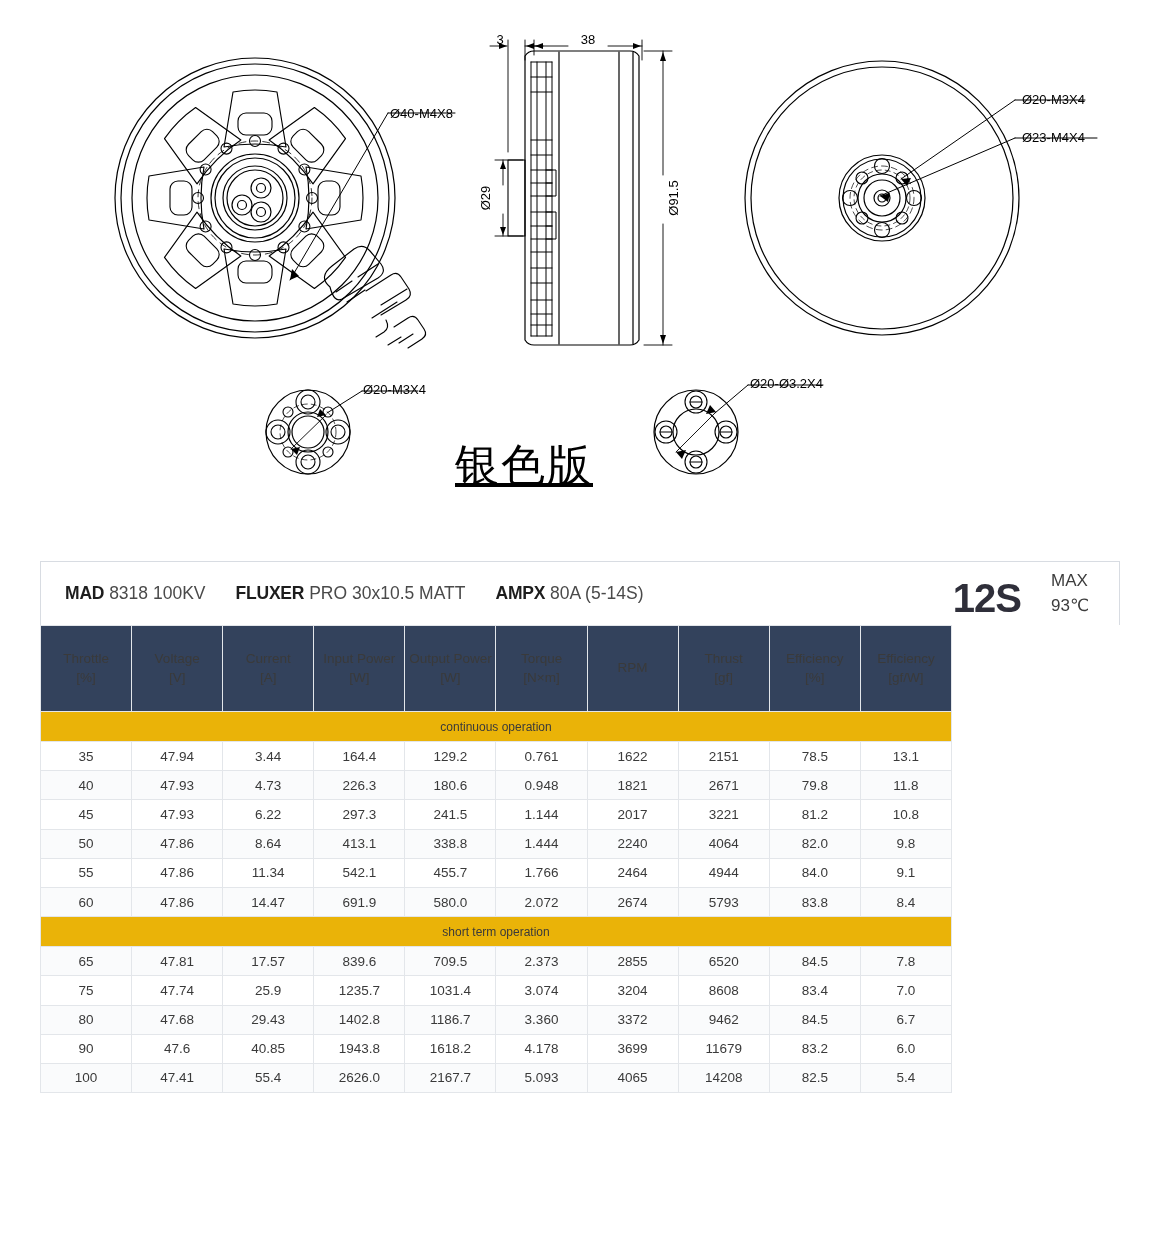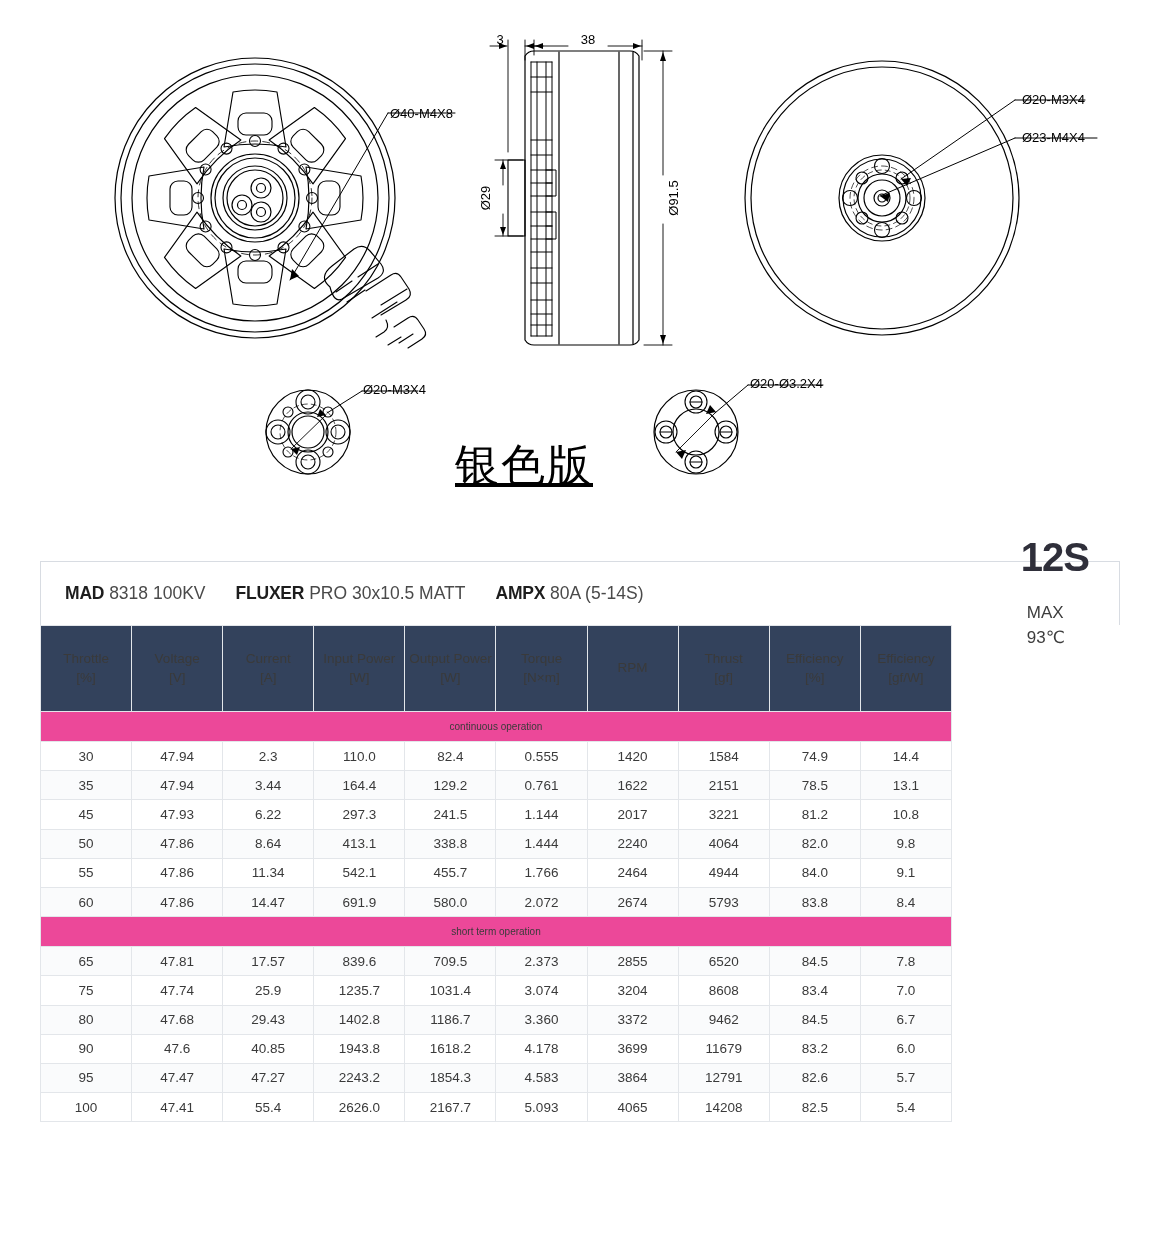--- a/index.html
+++ b/index.html
@@ -70,10 +70,9 @@
 
   .header-right {
     display: flex;
-    align-items: flex-start;
+    align-items: flex-end;
     gap: 24px;
     padding-right: 6px;
-    flex-direction: column;
   }
   .cells-badge {
     font-size: 40px;

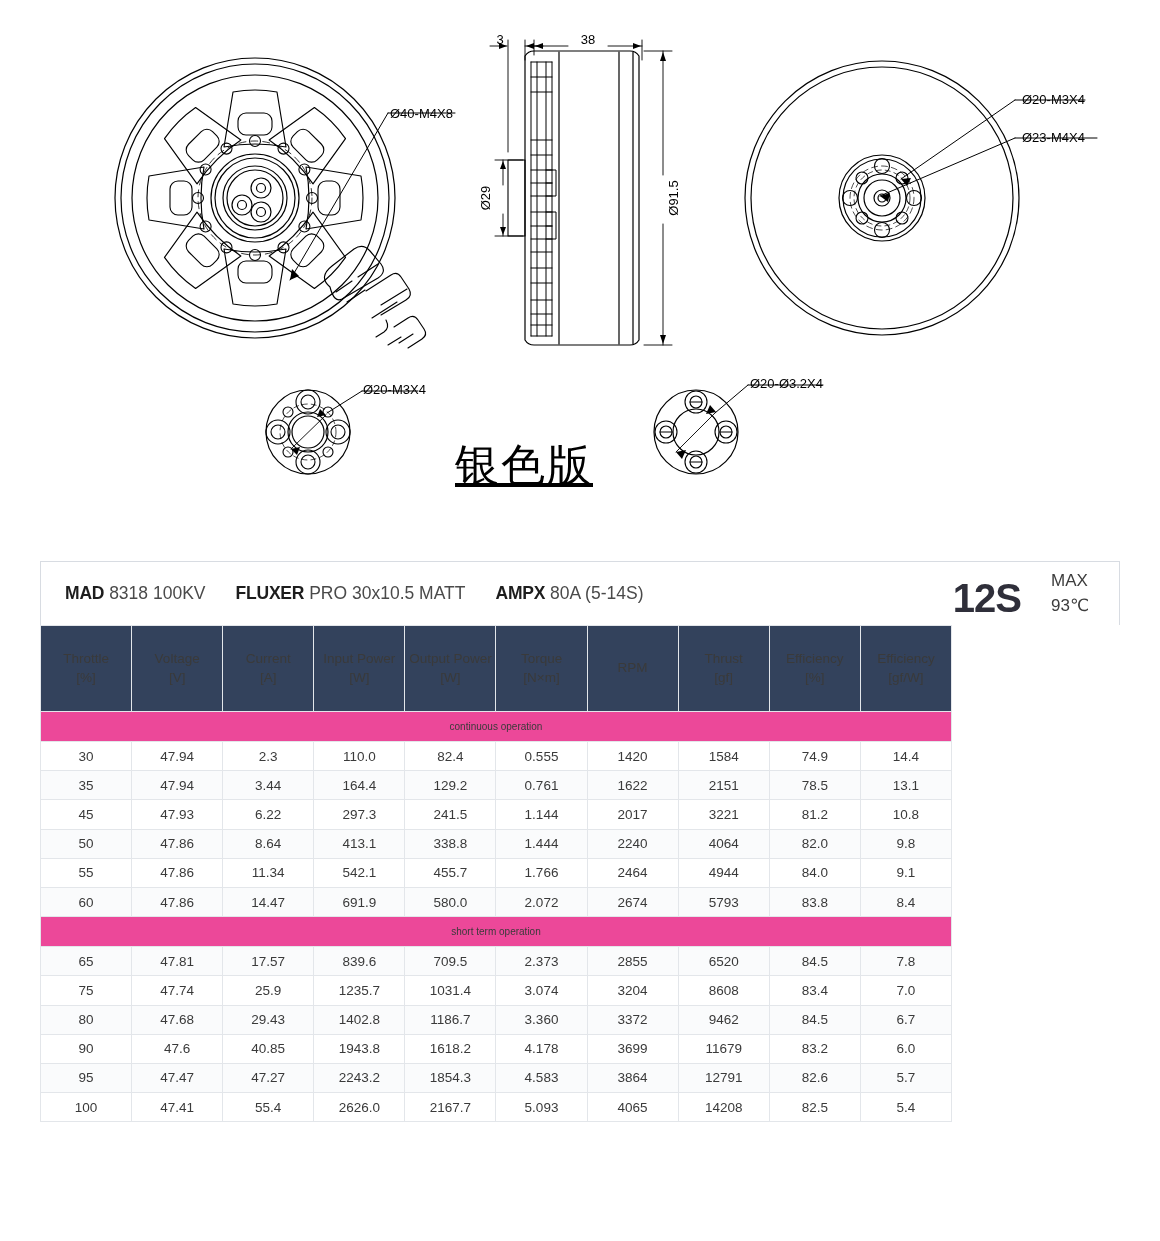--- a/index.html
+++ b/index.html
@@ -118,11 +118,11 @@
   tbody tr.data-row:nth-child(odd) td { background: #fafbfc; }
   tbody tr.data-row:nth-child(even) td { background: #ffffff; }
   tbody tr.section-row td {
-    background: #ec4899;
+    background: #eab308;
     border-left: 1px solid #e3e6ea;
     border-right: 1px solid #e3e6ea;
     height: 30px;
-    font-size: 10px;
+    font-size: 12px;
     color: #3d3d3d;
   }
 </style>

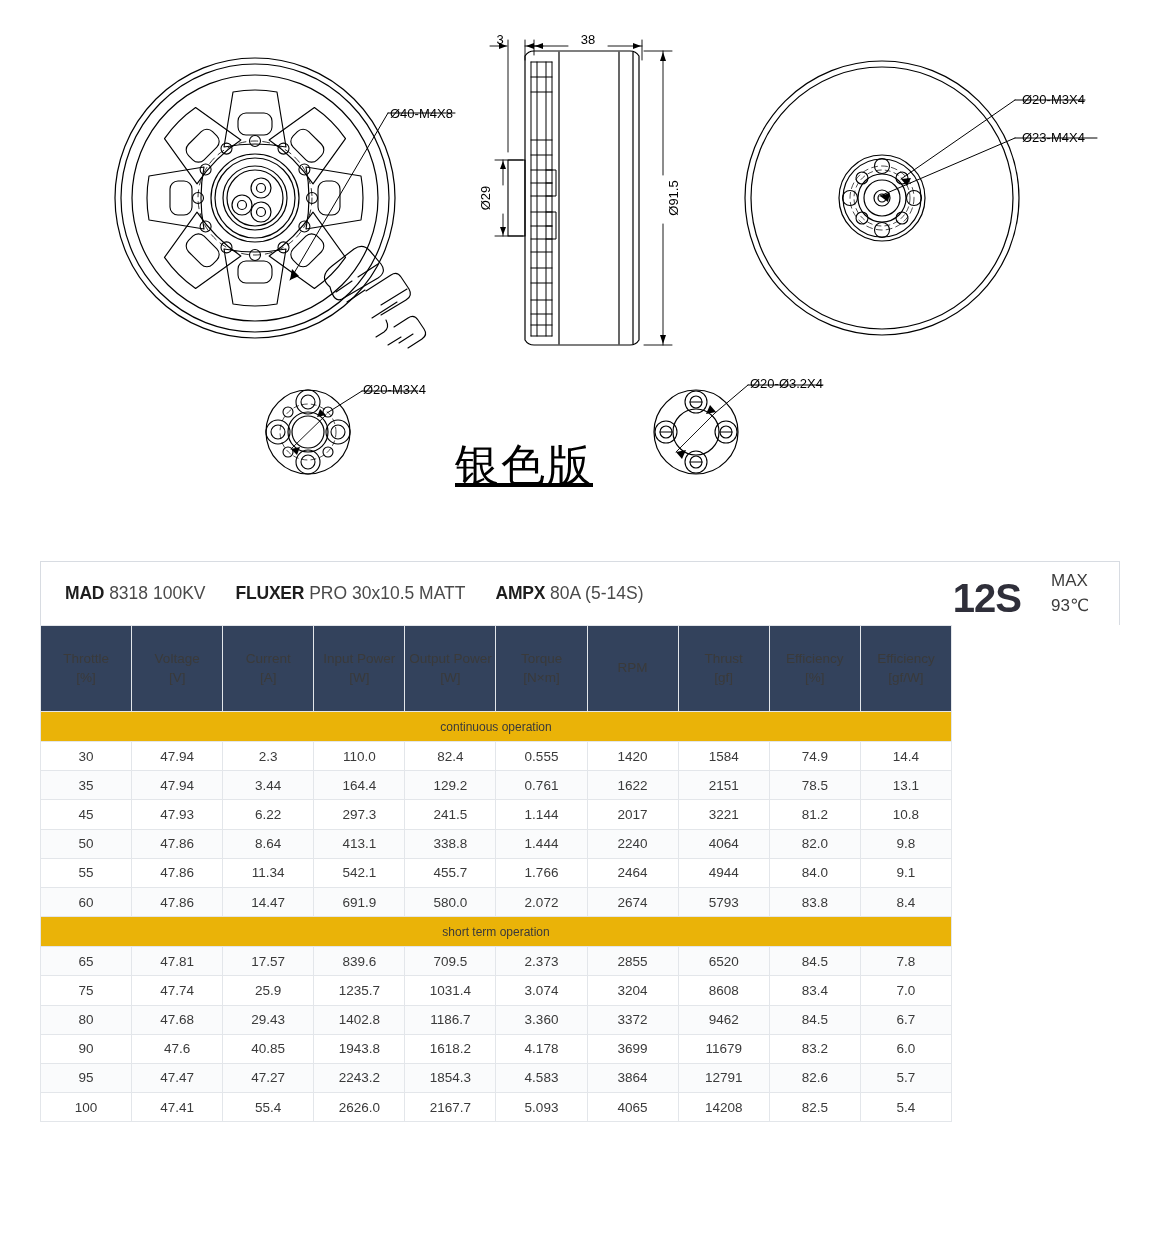--- a/index.html
+++ b/index.html
@@ -489,18 +489,6 @@
           <td colspan="10">continuous operation</td>
         </tr>
         <tr class="data-row">
-          <td>30</td>
-          <td>47.94</td>
-          <td>2.3</td>
-          <td>110.0</td>
-          <td>82.4</td>
-          <td>0.555</td>
-          <td>1420</td>
-          <td>1584</td>
-          <td>74.9</td>
-          <td>14.4</td>
-        </tr>
-        <tr class="data-row">
           <td>35</td>
           <td>47.94</td>
           <td>3.44</td>

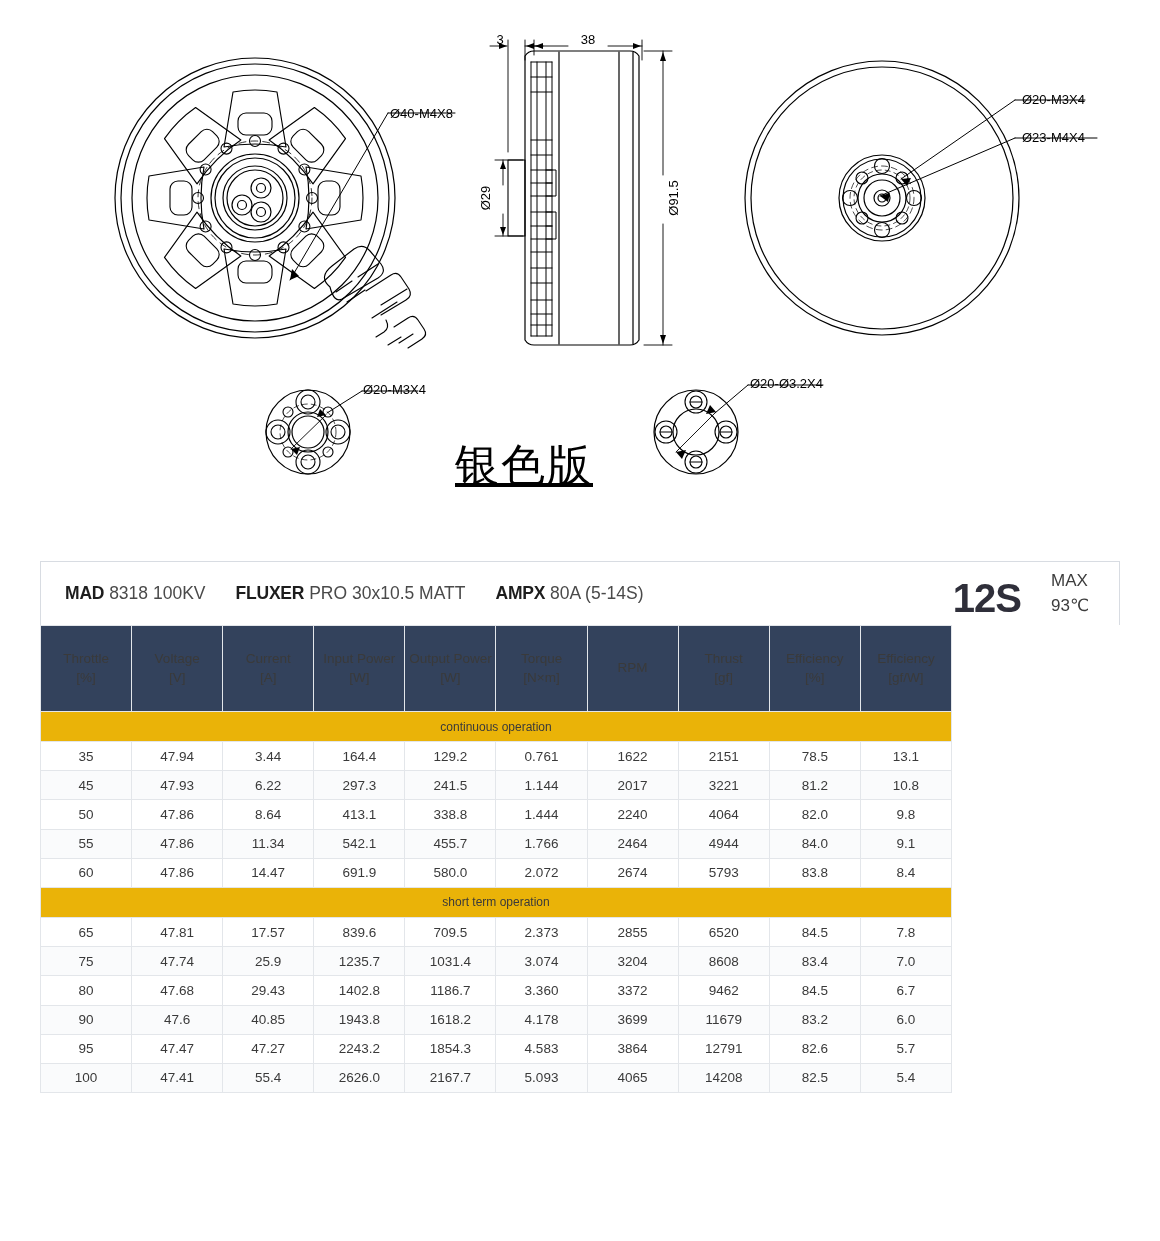--- a/index.html
+++ b/index.html
@@ -501,6 +501,18 @@
           <td>13.1</td>
         </tr>
         <tr class="data-row">
+          <td>40</td>
+          <td>47.93</td>
+          <td>4.73</td>
+          <td>226.3</td>
+          <td>180.6</td>
+          <td>0.948</td>
+          <td>1821</td>
+          <td>2671</td>
+          <td>79.8</td>
+          <td>11.8</td>
+        </tr>
+        <tr class="data-row">
           <td>45</td>
           <td>47.93</td>
           <td>6.22</td>

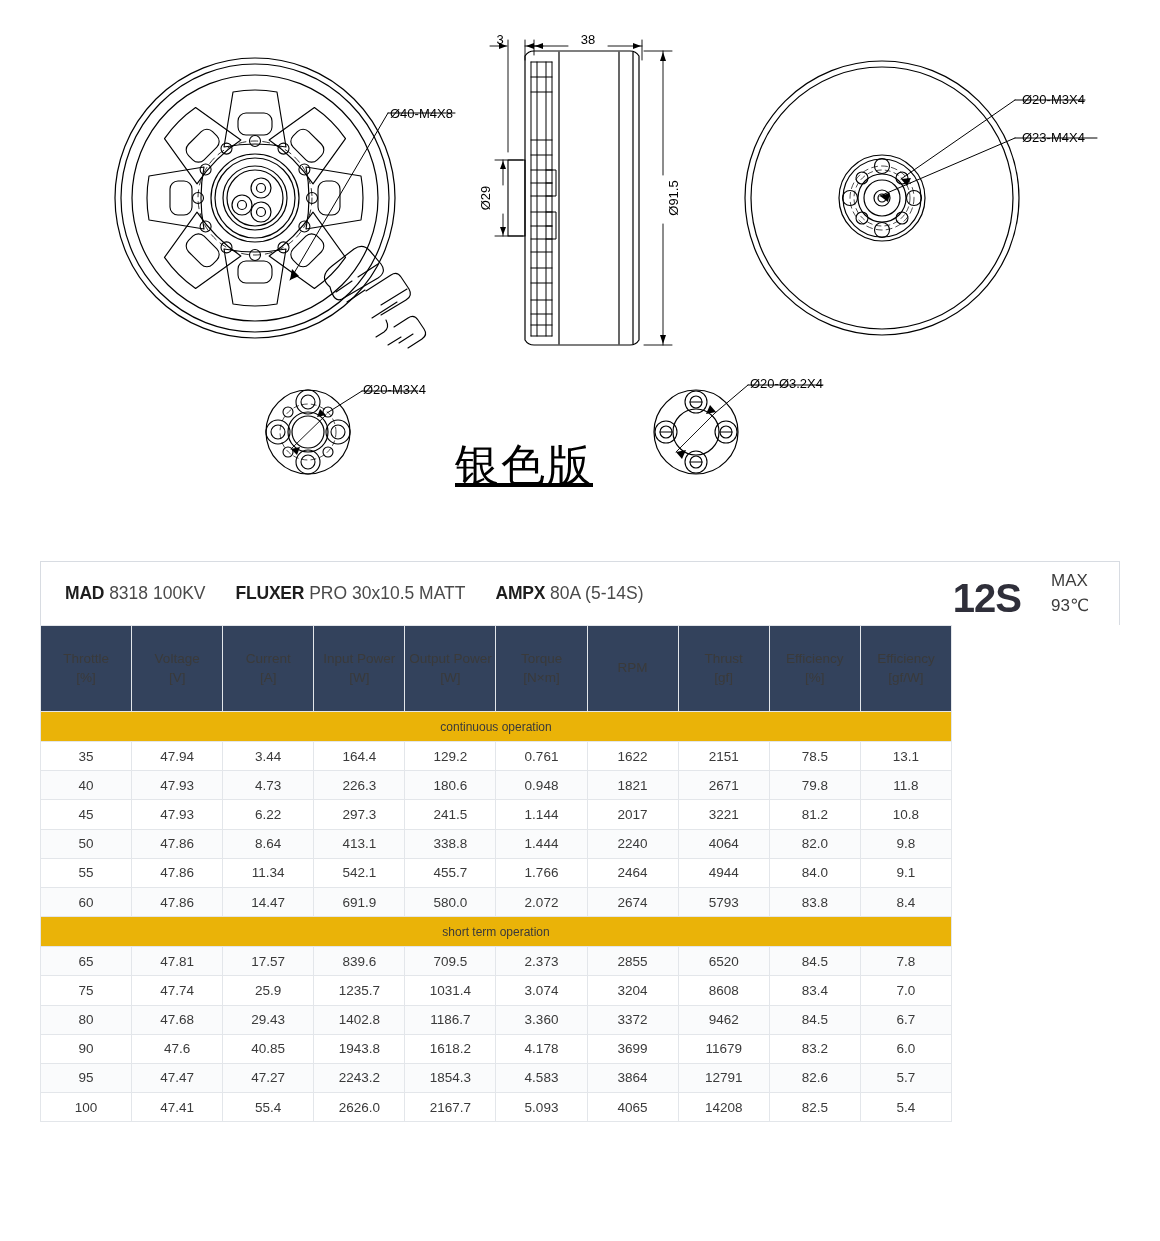--- a/index.html
+++ b/index.html
@@ -612,18 +612,6 @@
           <td>6.0</td>
         </tr>
         <tr class="data-row">
-          <td>95</td>
-          <td>47.47</td>
-          <td>47.27</td>
-          <td>2243.2</td>
-          <td>1854.3</td>
-          <td>4.583</td>
-          <td>3864</td>
-          <td>12791</td>
-          <td>82.6</td>
-          <td>5.7</td>
-        </tr>
-        <tr class="data-row">
           <td>100</td>
           <td>47.41</td>
           <td>55.4</td>

